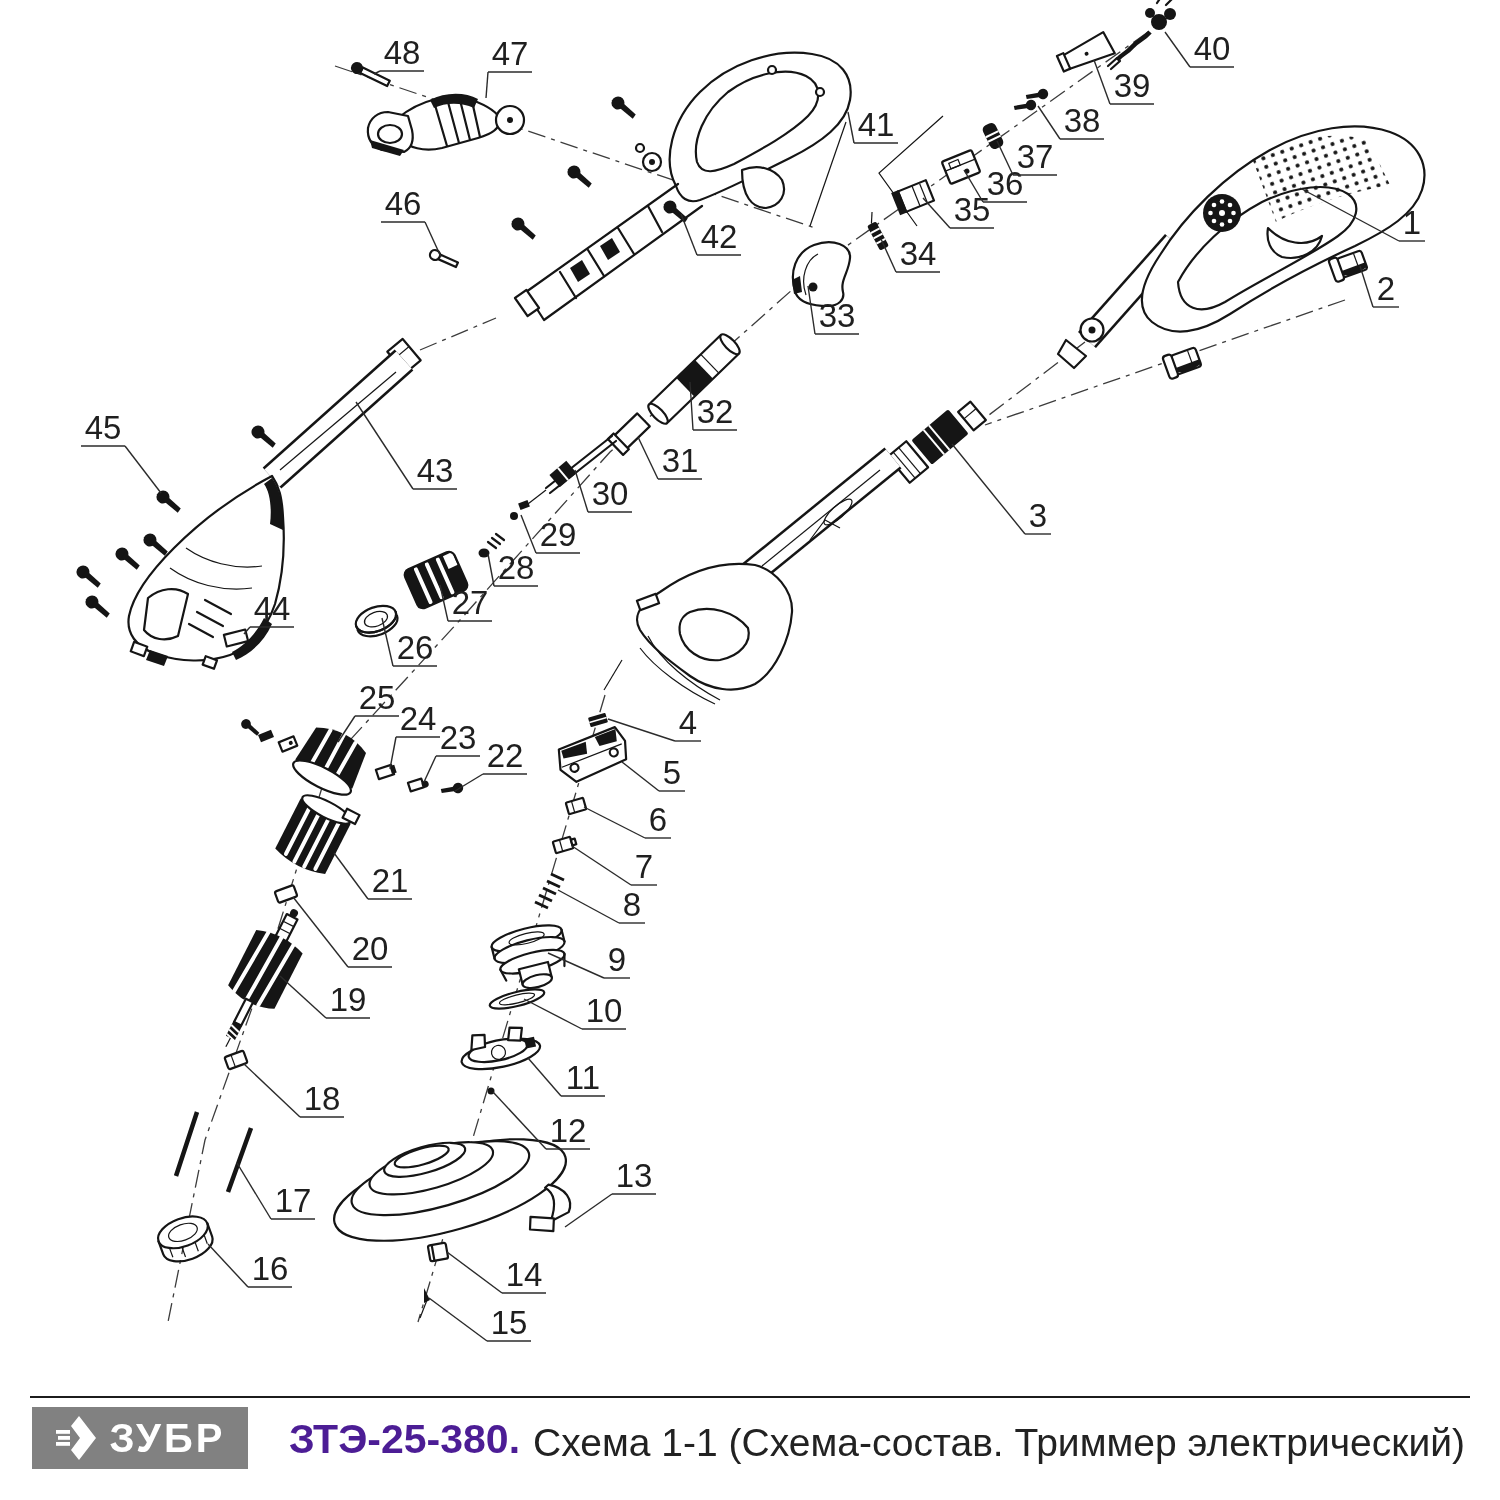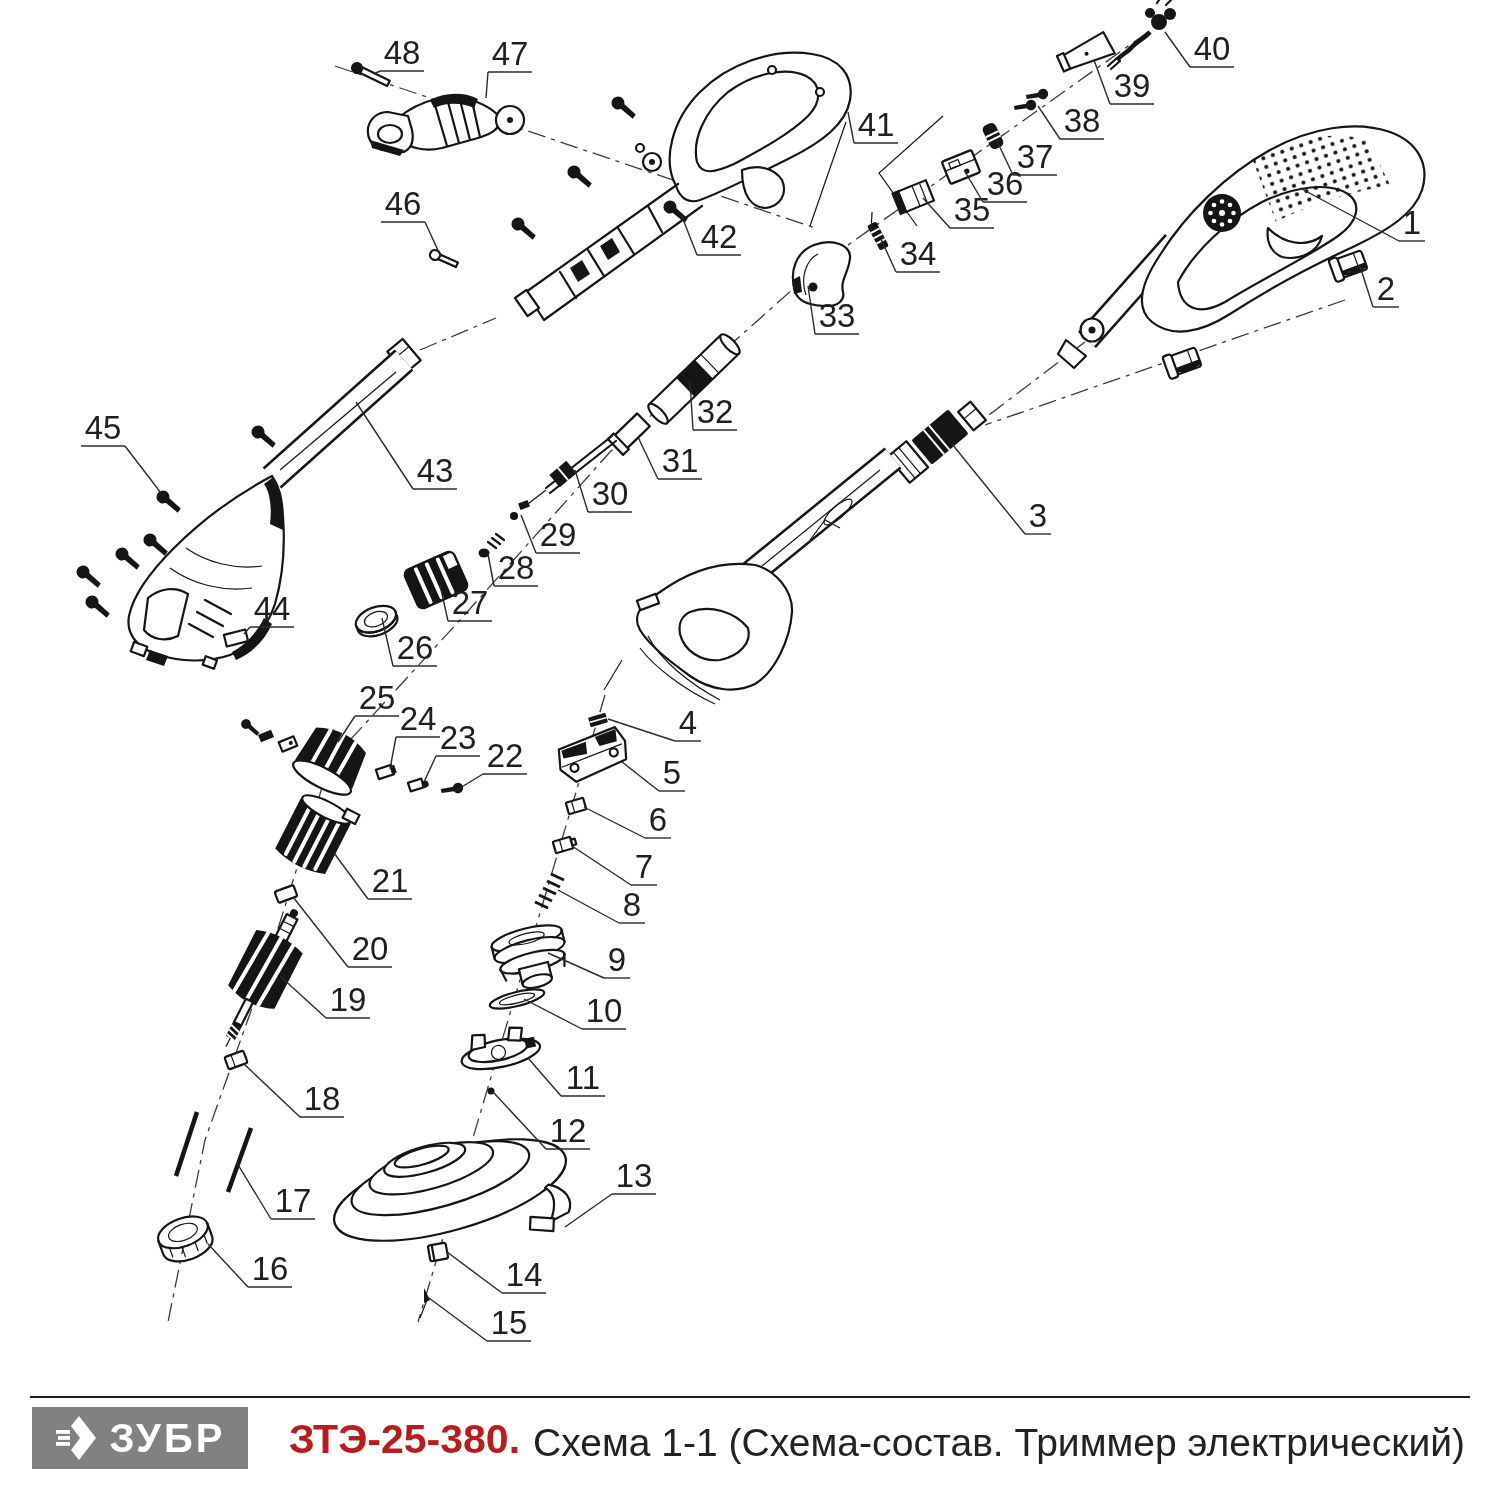--- a/index.html
+++ b/index.html
@@ -23,7 +23,7 @@
   .brand{color:#fff;font-size:40px;font-weight:bold;letter-spacing:3px;line-height:1;}
   .caption{position:absolute;left:289px;top:1412px;height:54px;display:flex;
            align-items:center;gap:13px;white-space:nowrap;}
-  .model{font-size:41px;font-weight:bold;color:#b91c1c;text-align:center;}
+  .model{font-size:41px;font-weight:bold;color:#4c1d95;text-align:center;}
   .subtitle{font-size:39px;font-weight:normal;color:#222;margin-top:8px;}
 </style>
 </head>

